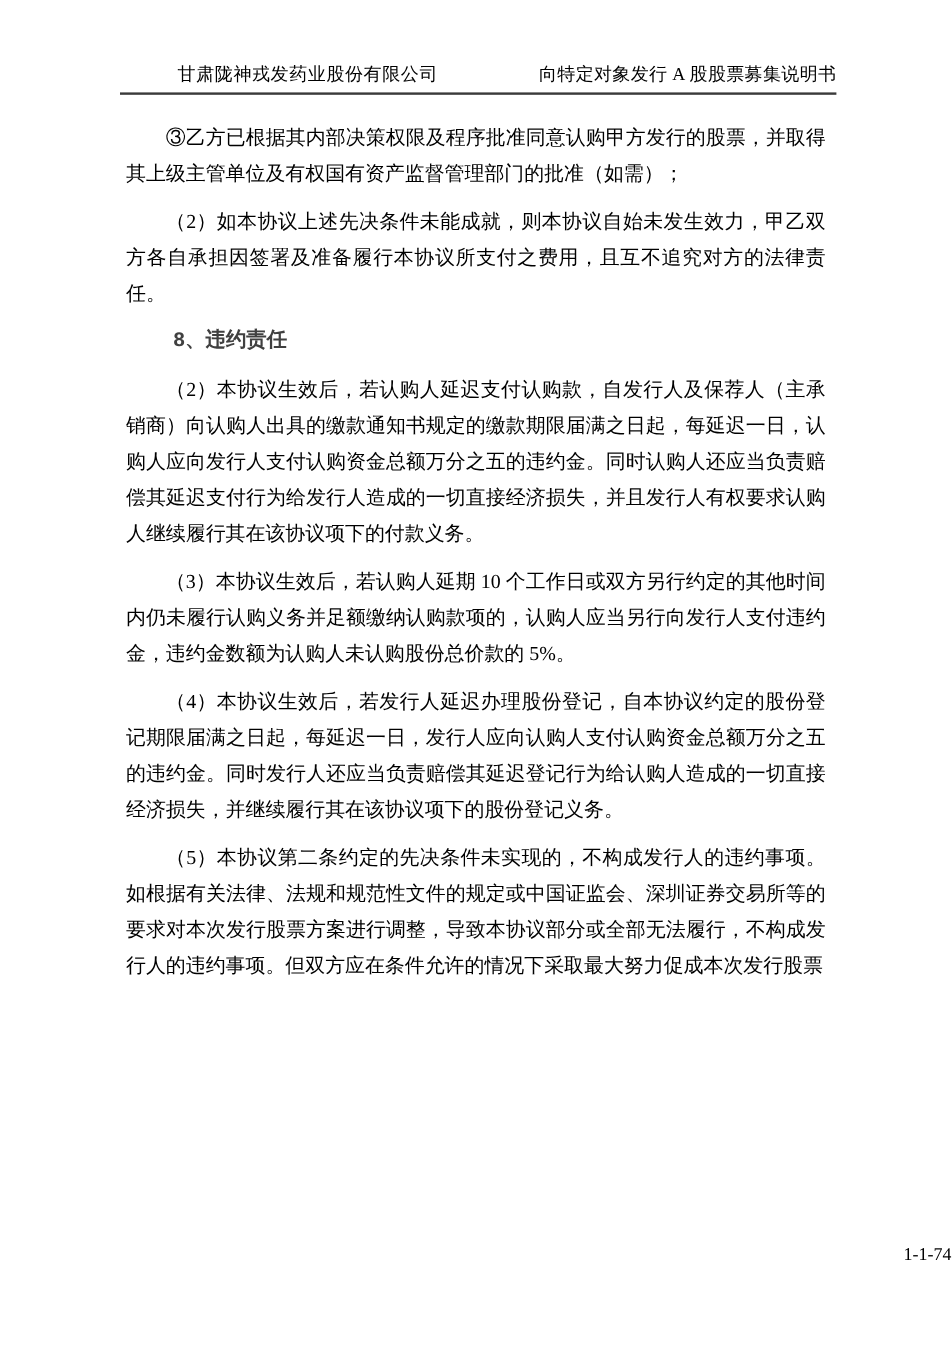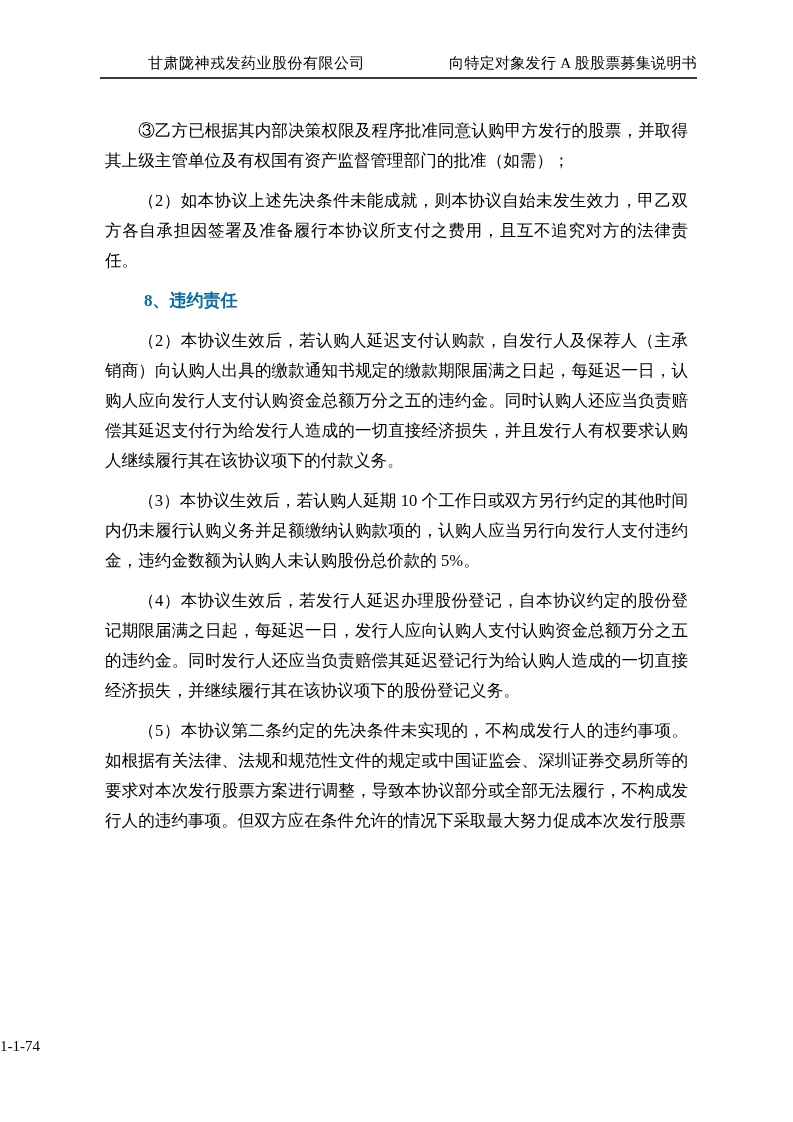--- a/index.html
+++ b/index.html
@@ -42,7 +42,6 @@
     line-height: 30px;
     text-align: justify;
     color: #000000;
-    margin-top: 16px;
   }
   .para {
     margin: 0 0 10px 0;

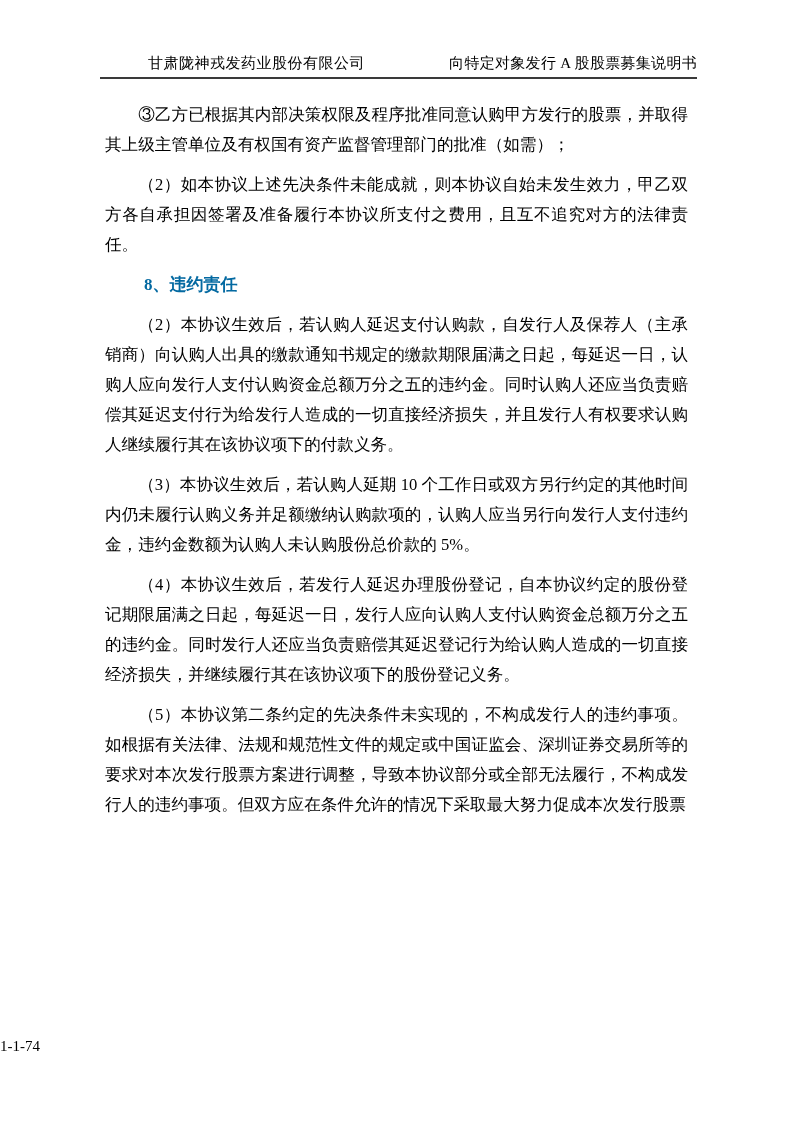--- a/index.html
+++ b/index.html
@@ -53,9 +53,9 @@
     text-indent: 2.3em;
     font-size: 17px;
     font-weight: bold;
-    font-family: Liberation Serif, serif;
+    font-family: Liberation Mono, monospace;
     line-height: 30px;
-    color: #0369a1;
+    color: #404040;
   }
   .page-footer {
     position: absolute;

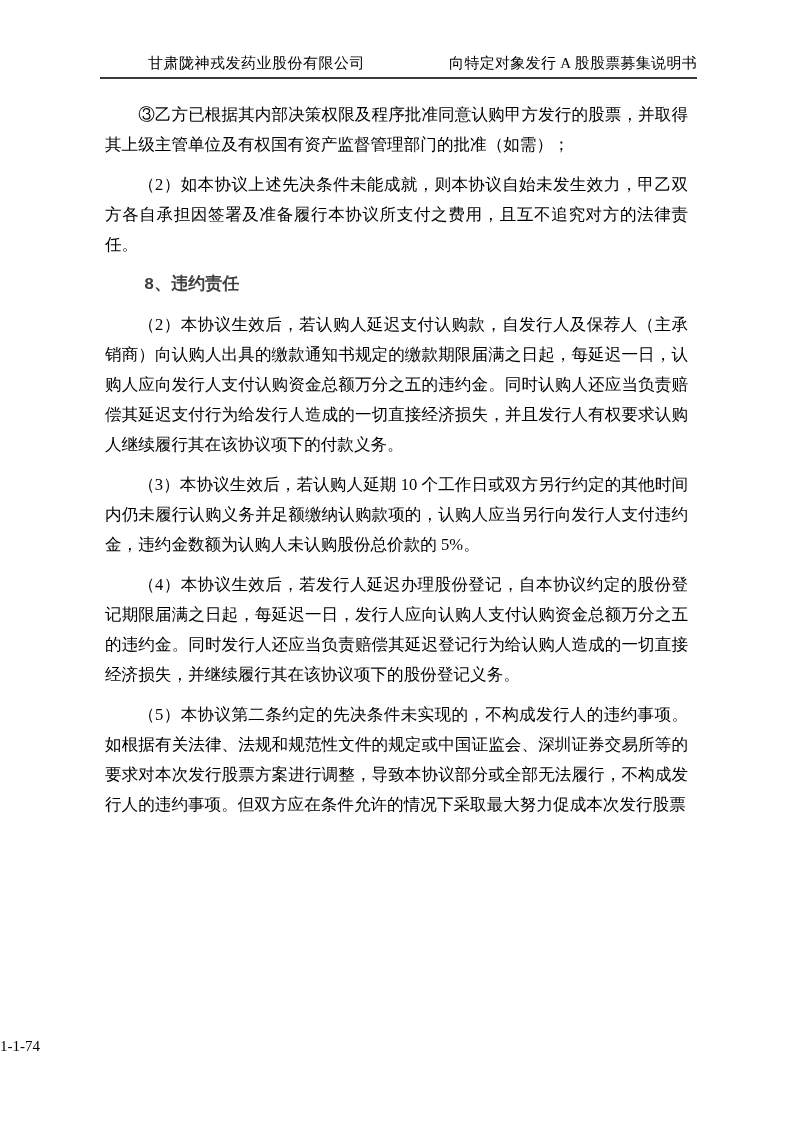--- a/index.html
+++ b/index.html
@@ -62,7 +62,7 @@
     top: 1036px;
     left: 0;
     width: 100%;
-    text-align: left;
+    text-align: right;
     font-size: 15px;
     line-height: 20px;
     color: #000000;

